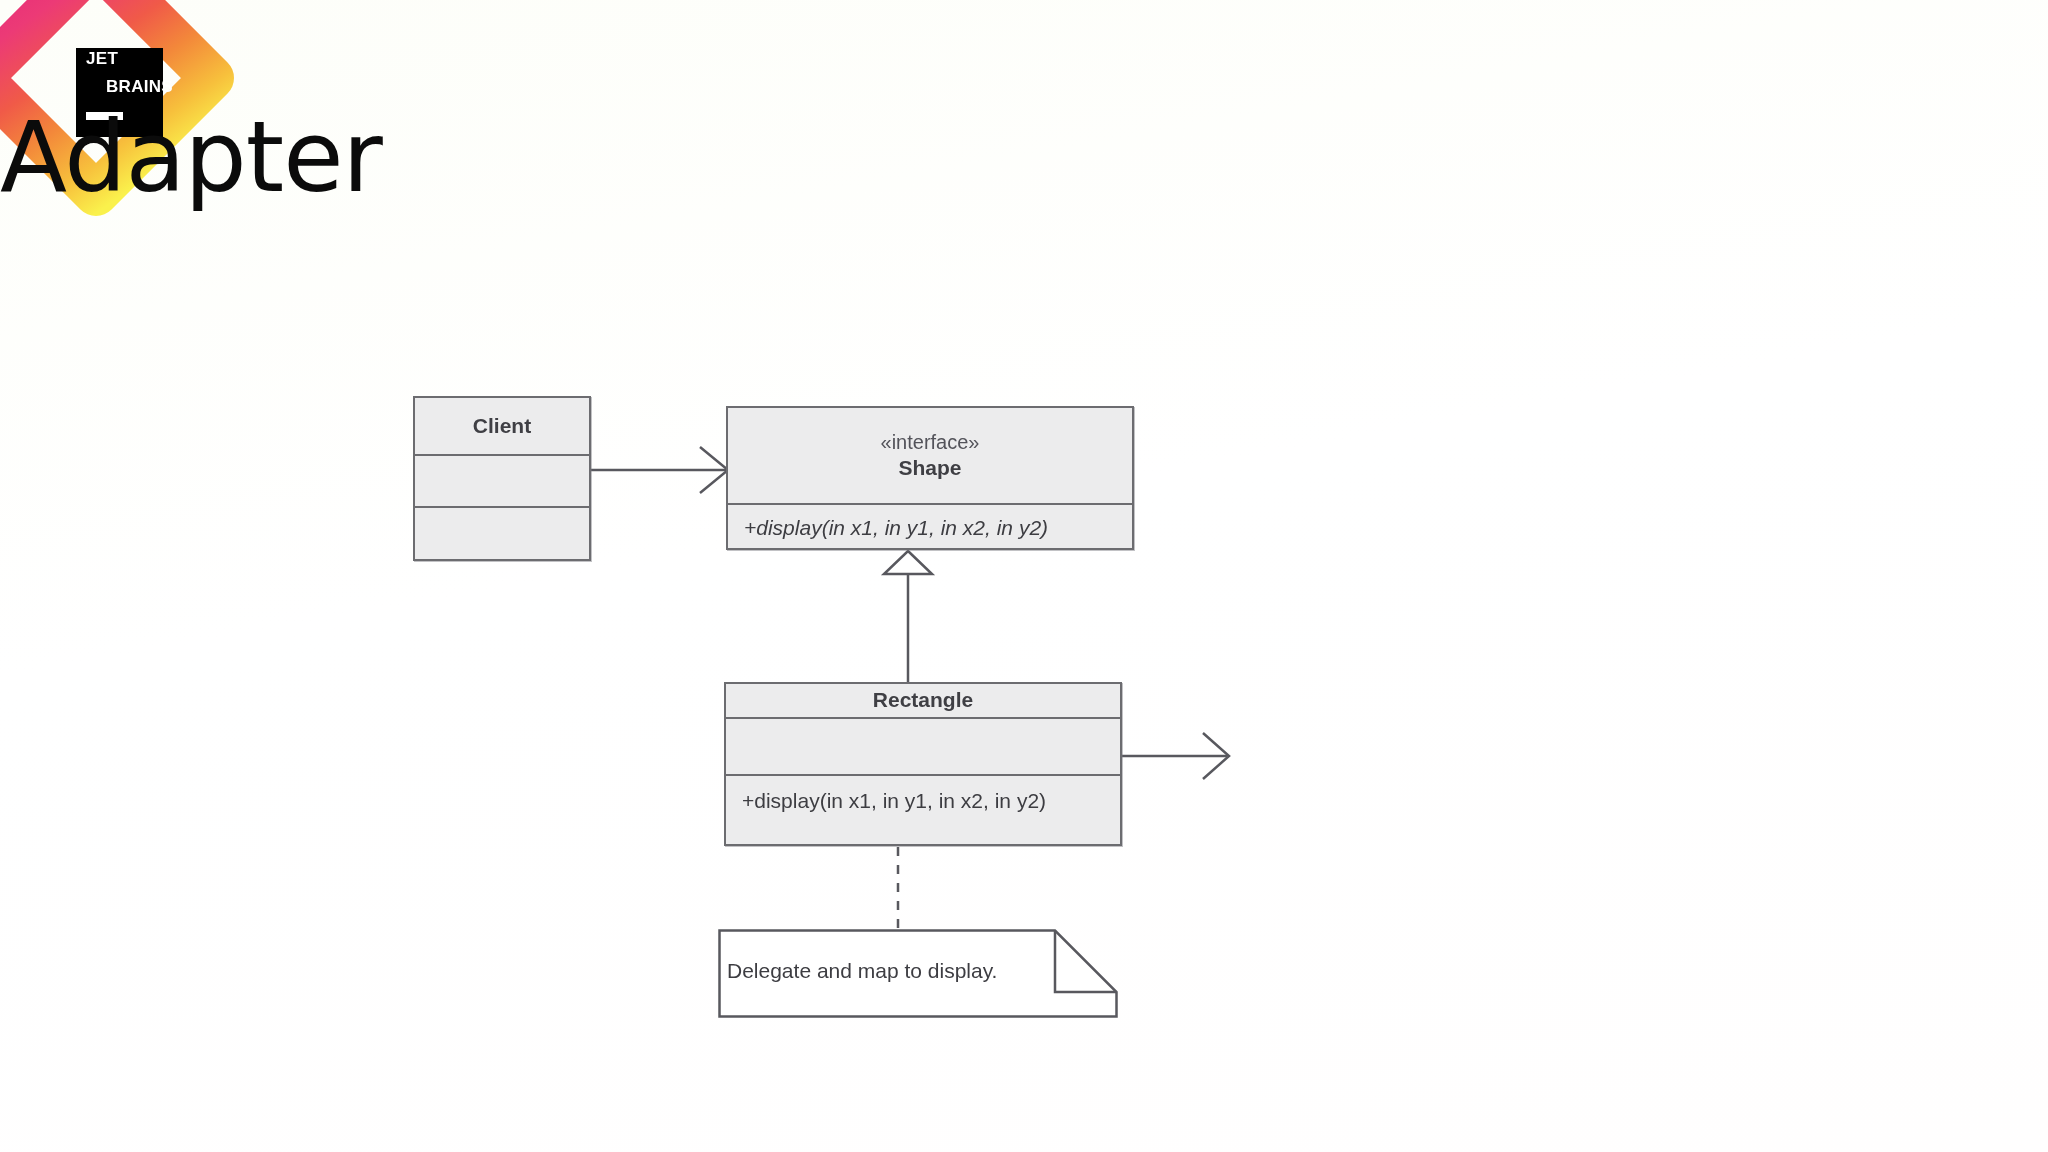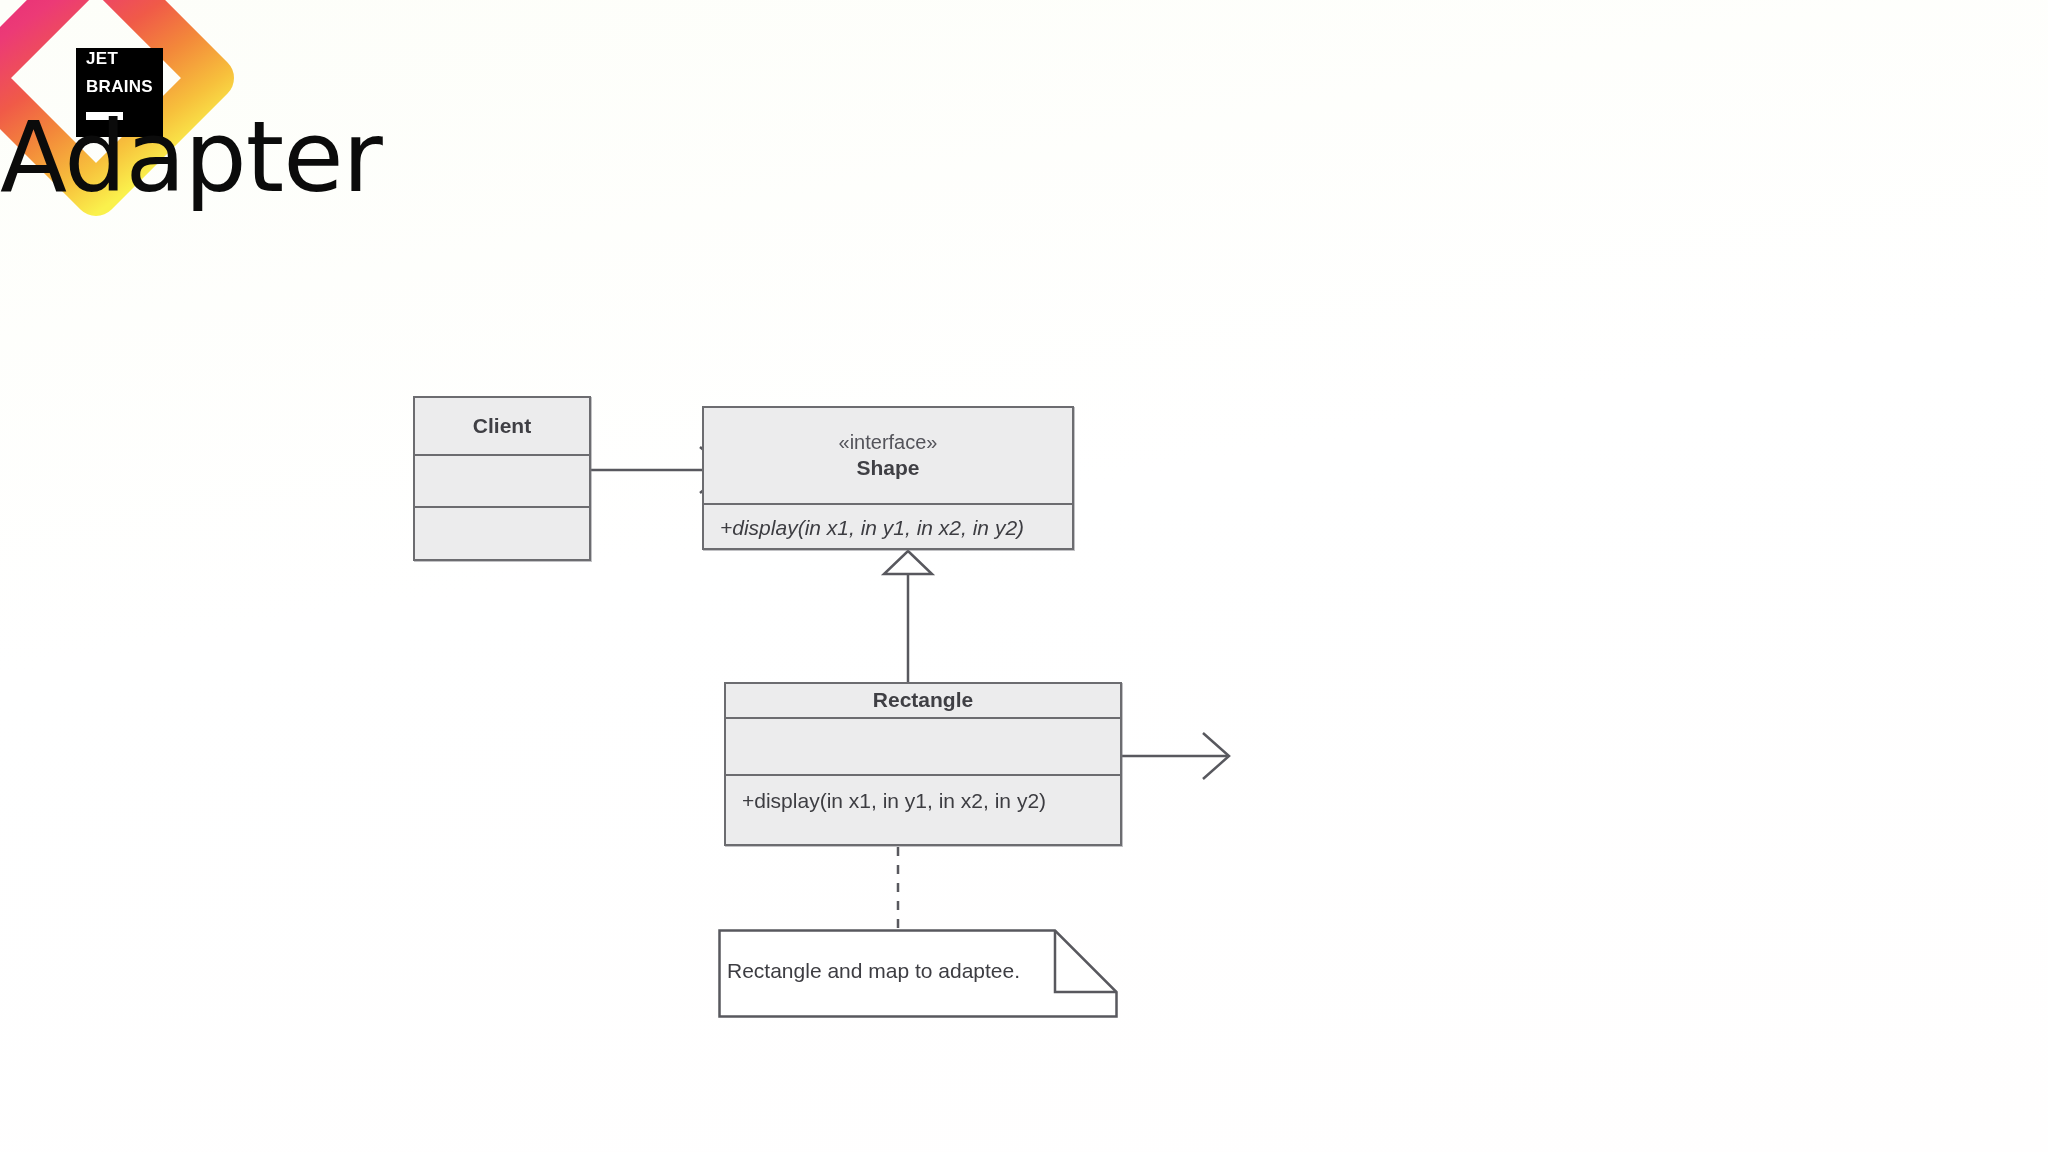--- a/index.html
+++ b/index.html
@@ -49,7 +49,7 @@
     line-height: 19px;
   }
   .logo-word-line.l1 { top: 1px; }
-  .logo-word-line.l2 { top: 29px; }
+  .logo-word-line.l2 { top: 29px; margin-left: 20px; }
   .logo-underbar {
     position: absolute;
     left: 10px;

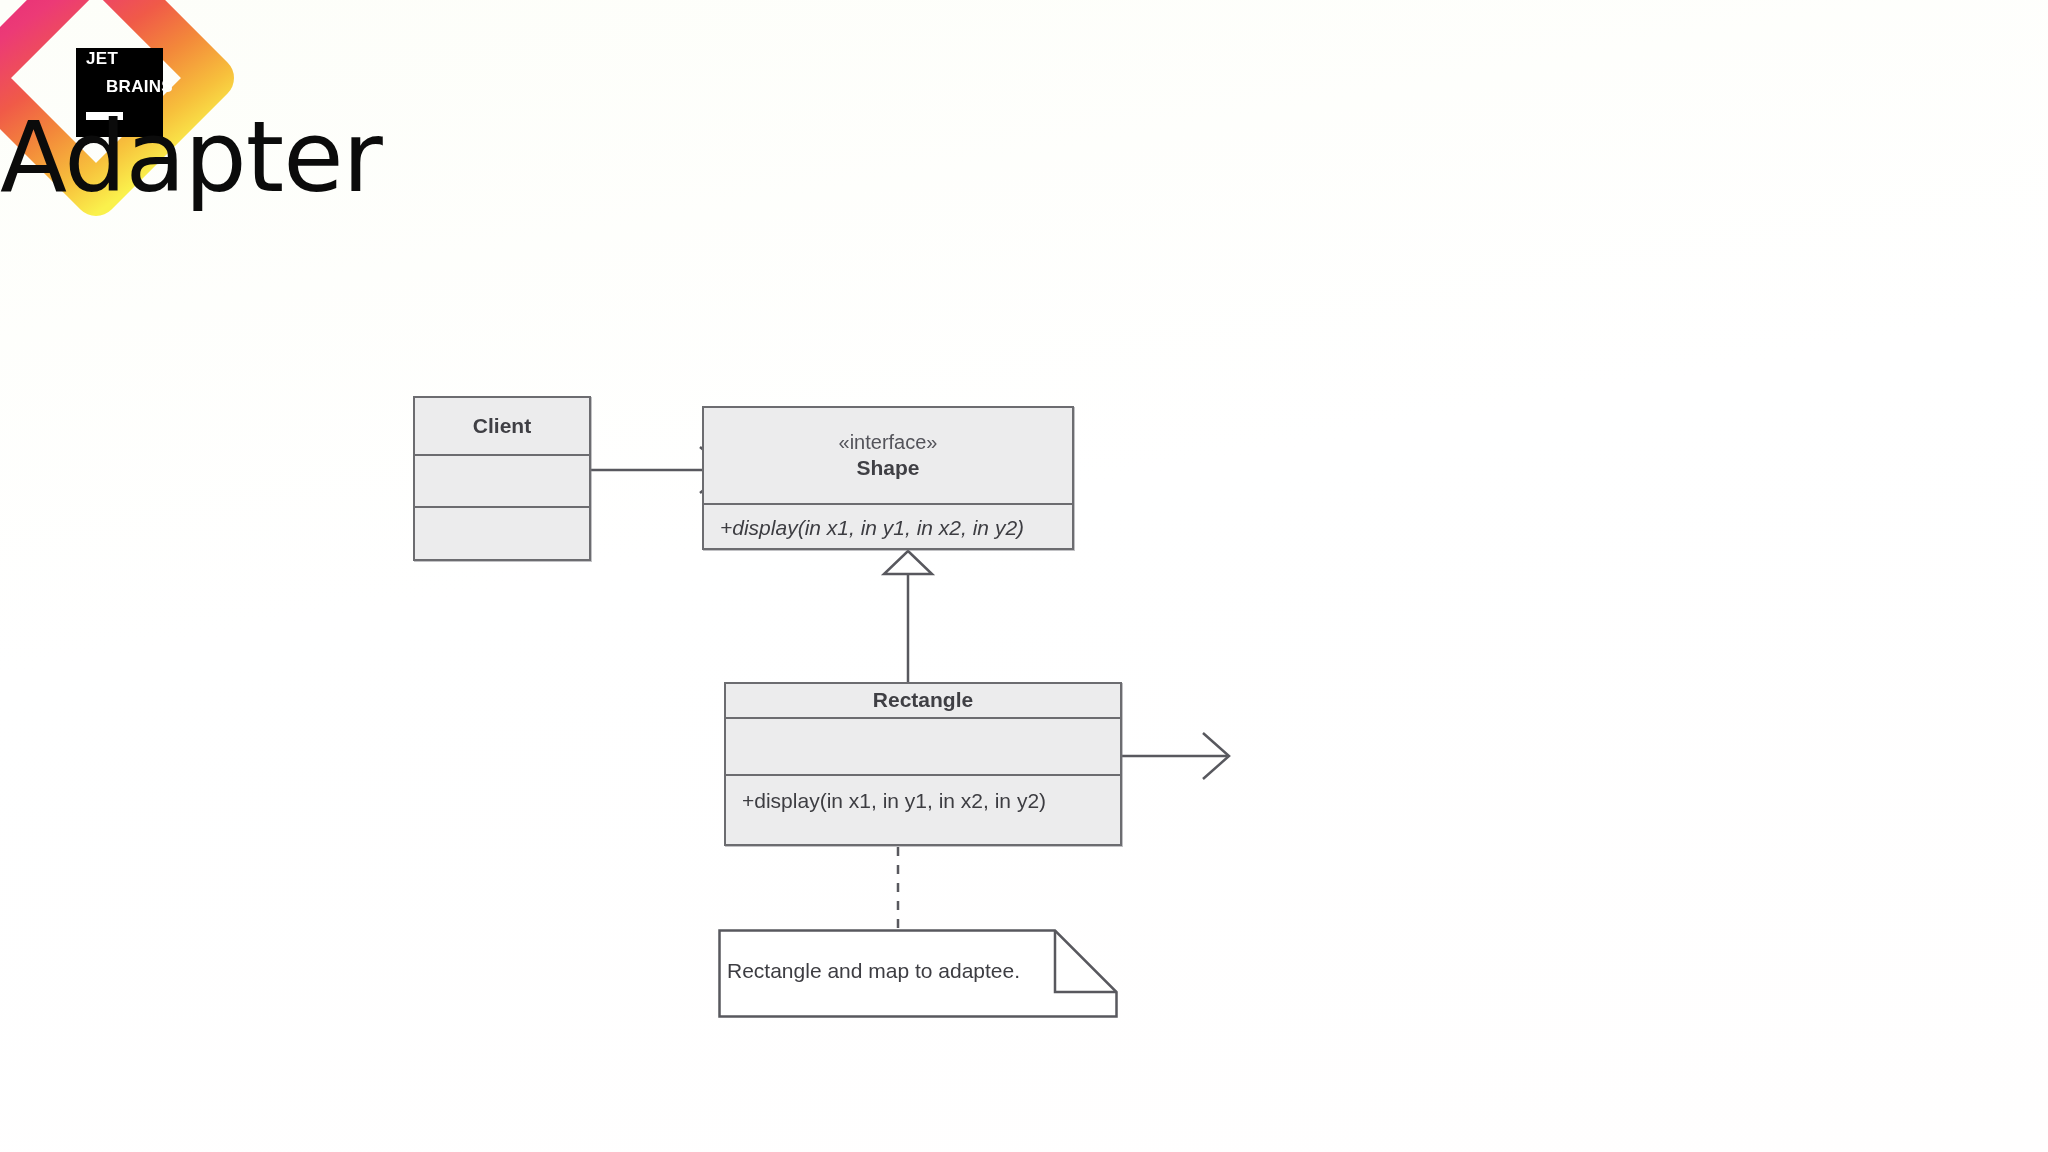--- a/index.html
+++ b/index.html
@@ -203,7 +203,7 @@
     <div class="uml-compartment uml-empty" style="height:53px;"></div>
   </div>
 
-  <div class="uml-class" style="left:702px; top:406px; width:372px; height:144px;">
+  <div class="uml-class" style="left:726px; top:406px; width:408px; height:144px;">
     <div class="uml-compartment uml-head" style="height:95px;">
       <div class="uml-stereotype">«interface»</div>
       <div class="uml-classname">Shape</div>

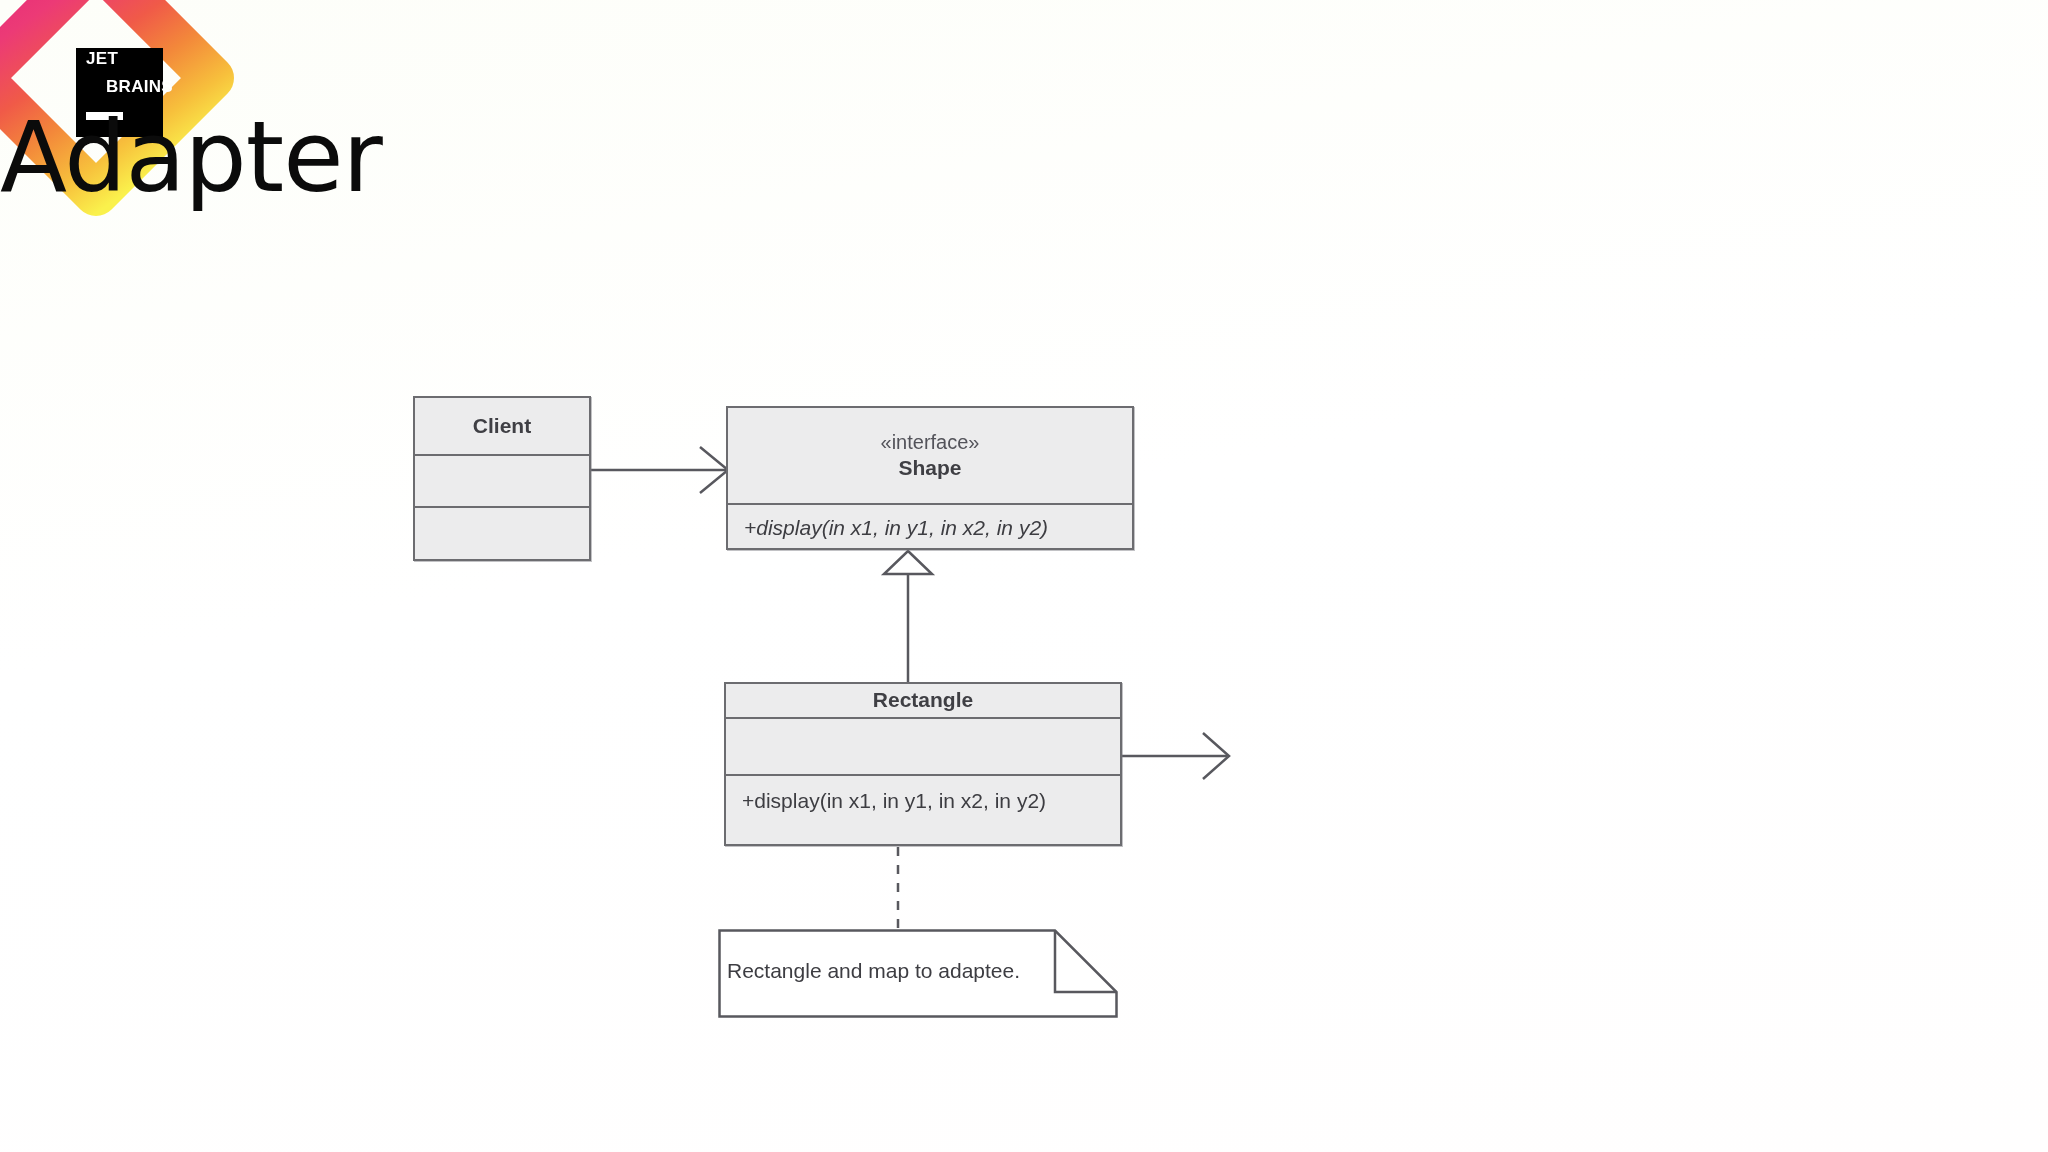--- a/index.html
+++ b/index.html
@@ -225,7 +225,7 @@
       <path d="M 1.5 1.5 L 337 1.5 L 398.5 63 L 398.5 87.5 L 1.5 87.5 Z" fill="#ffffff" stroke="#58585e" stroke-width="2.5"></path>
       <polyline points="337,1.5 337,63 398.5,63" fill="none" stroke="#58585e" stroke-width="2.5"></polyline>
     </svg>
-    <div id="note-text">Rectangle and map to adaptee.</div>
+    <div id="note-text">Delegate and map to display.</div>
   </div>
 
 </div>

